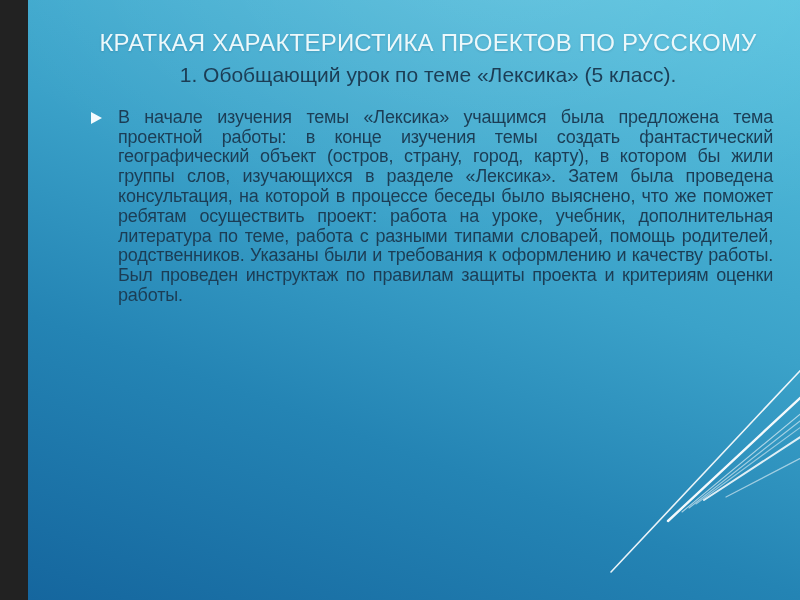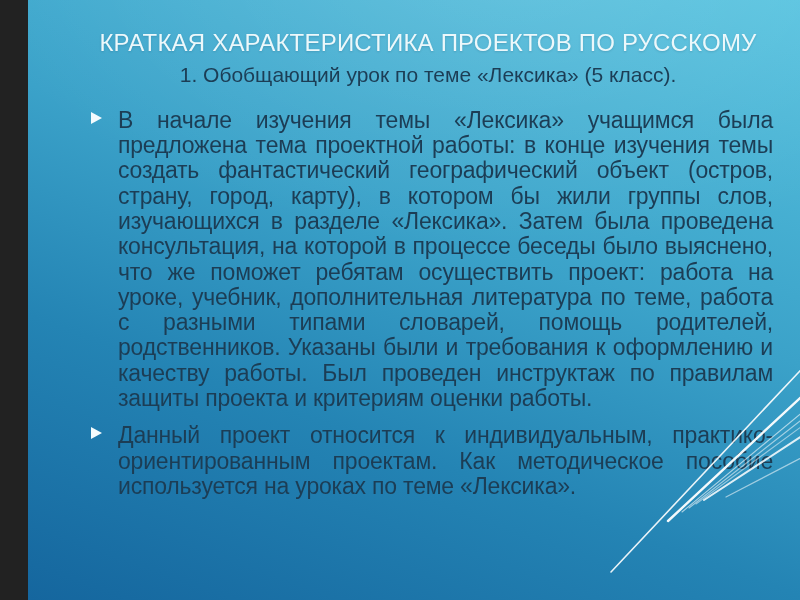--- a/index.html
+++ b/index.html
@@ -50,7 +50,7 @@
     position: relative;
     padding-left: 28px;
     margin-bottom: 12px;
-    font-size: 23px;
+    font-size: 18px;
     line-height: 1.1;
     letter-spacing: -0.2px;
     color: #1c3d55;

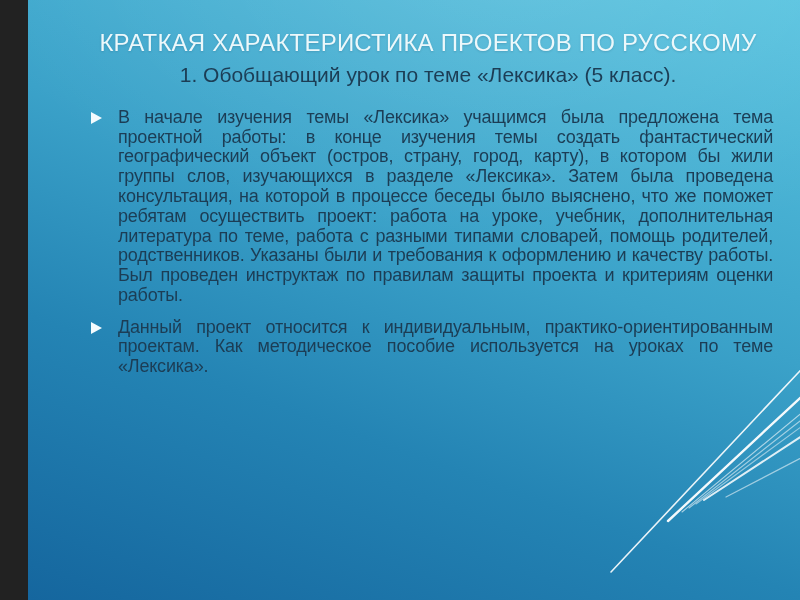--- a/index.html
+++ b/index.html
@@ -98,10 +98,6 @@
         <span class="tri"></span>
         <span>В начале изучения темы «Лексика» учащимся была предложена тема проектной работы: в конце изучения темы создать фантастический географический объект (остров, страну, город, карту), в котором бы жили группы слов, изучающихся в разделе «Лексика». Затем была проведена консультация, на которой в процессе беседы было выяснено, что же поможет ребятам осуществить проект: работа на уроке, учебник, дополнительная литература по теме, работа с разными типами словарей, помощь родителей, родственников. Указаны были и требования к оформлению и качеству работы. Был проведен инструктаж по правилам защиты проекта и критериям оценки работы.</span>
       </li>
-      <li class="bullet">
-        <span class="tri"></span>
-        <span>Данный проект относится к индивидуальным, практико-ориентированным проектам. Как методическое пособие используется на уроках по теме «Лексика».</span>
-      </li>
     </ul>
 
   </div>

